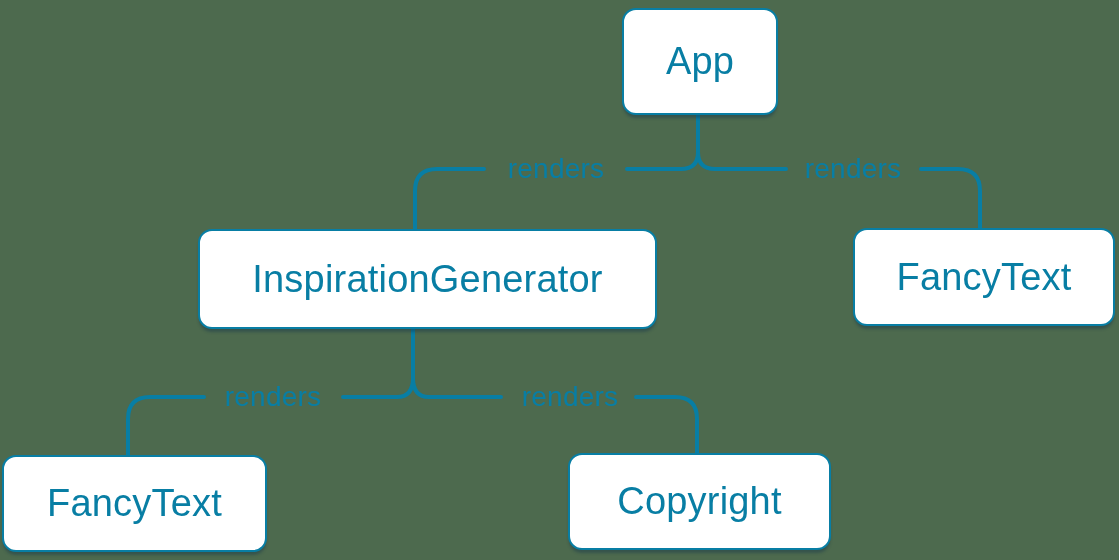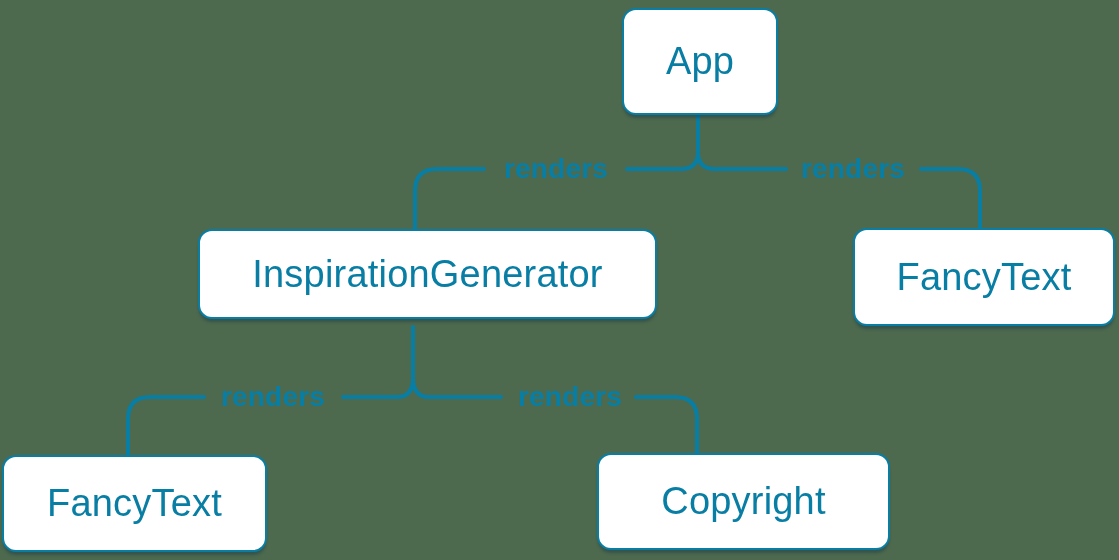--- a/index.html
+++ b/index.html
@@ -55,7 +55,7 @@
     transform: translate(-50%, -50%);
     color: var(--accent);
     font-size: 28px;
-    font-weight: 700;
+    font-weight: 400;
     letter-spacing: 0.2px;
     white-space: nowrap;
   }

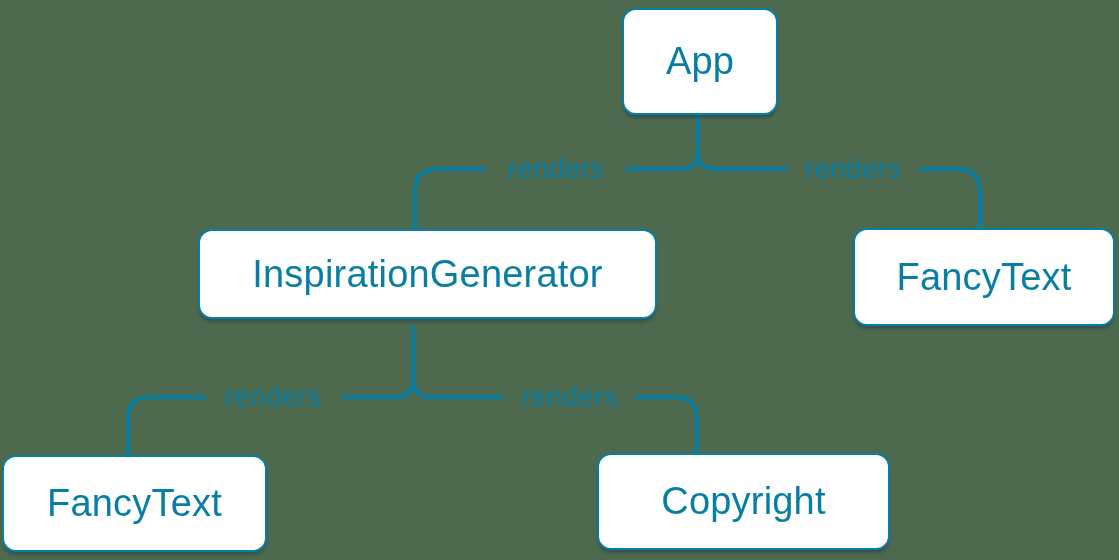--- a/index.html
+++ b/index.html
@@ -46,7 +46,7 @@
     white-space: nowrap;
   }
   .node-app            { left: 622px; top: 8px;   width: 156px; height: 107px; }
-  .node-ig             { left: 198px; top: 229px; width: 459px; height: 90px; }
+  .node-ig             { left: 198px; top: 229px; width: 459px; height: 100px; }
   .node-fancytext-top  { left: 853px; top: 228px; width: 262px; height: 98px; }
   .node-fancytext-bot  { left: 2px;   top: 455px; width: 265px; height: 97px; }
   .node-copyright      { left: 597px; top: 453px; width: 293px; height: 97px; }

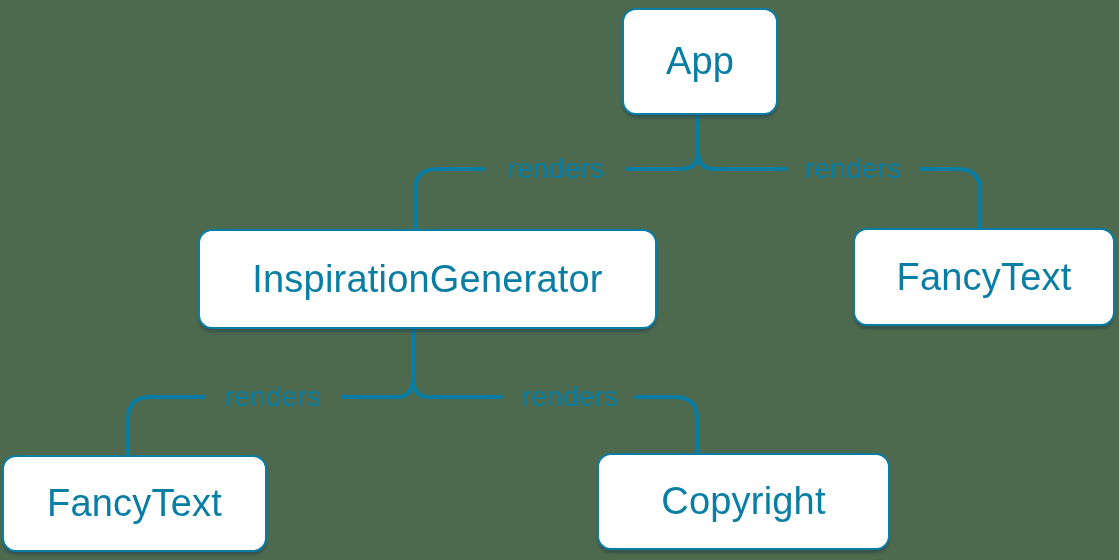--- a/index.html
+++ b/index.html
@@ -49,7 +49,7 @@
   .node-ig             { left: 198px; top: 229px; width: 459px; height: 100px; }
   .node-fancytext-top  { left: 853px; top: 228px; width: 262px; height: 98px; }
   .node-fancytext-bot  { left: 2px;   top: 455px; width: 265px; height: 97px; }
-  .node-copyright      { left: 597px; top: 453px; width: 293px; height: 97px; }
+  .node-copyright      { left: 568px; top: 453px; width: 263px; height: 97px; }
   .edge-label {
     position: absolute;
     transform: translate(-50%, -50%);

